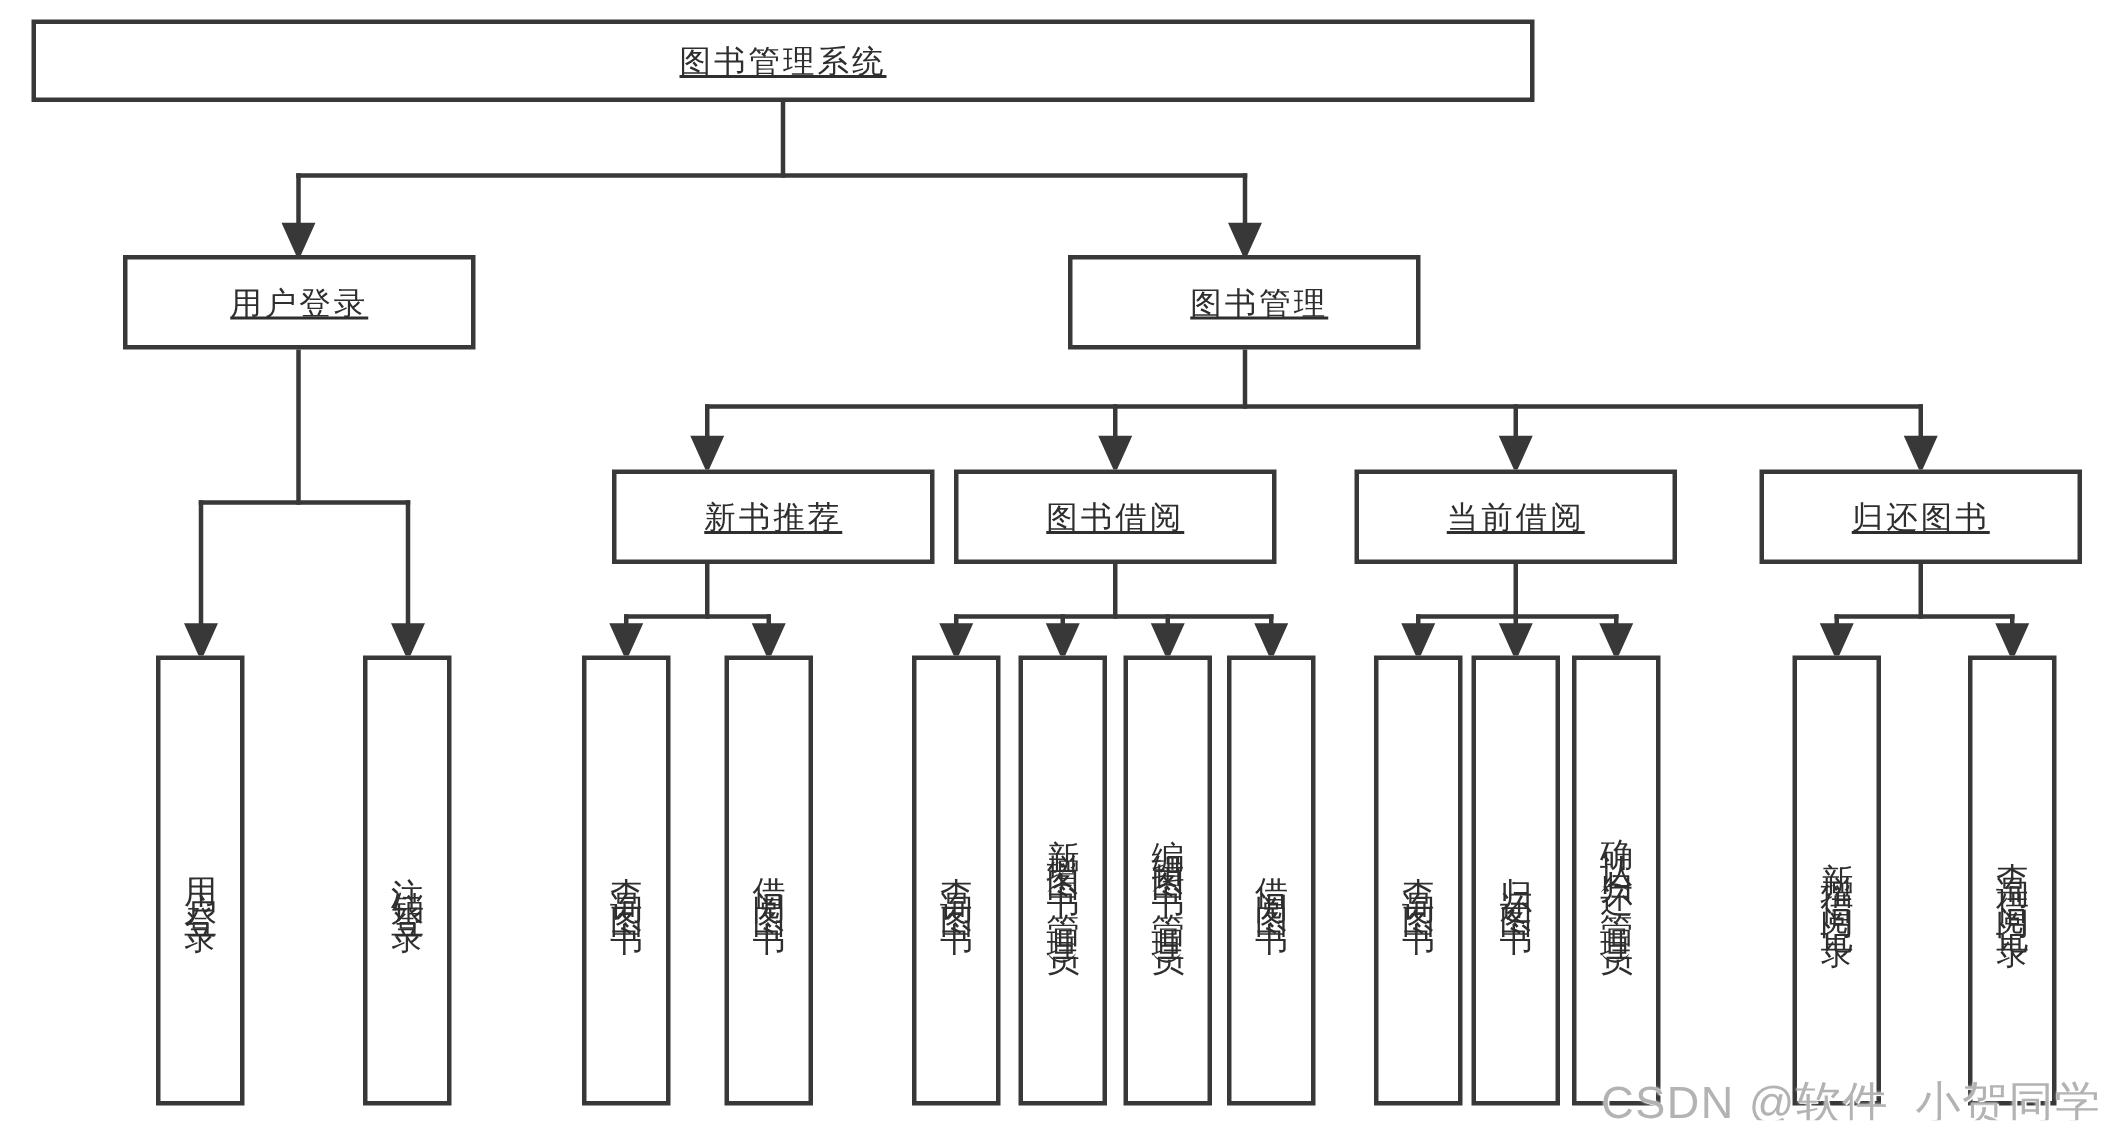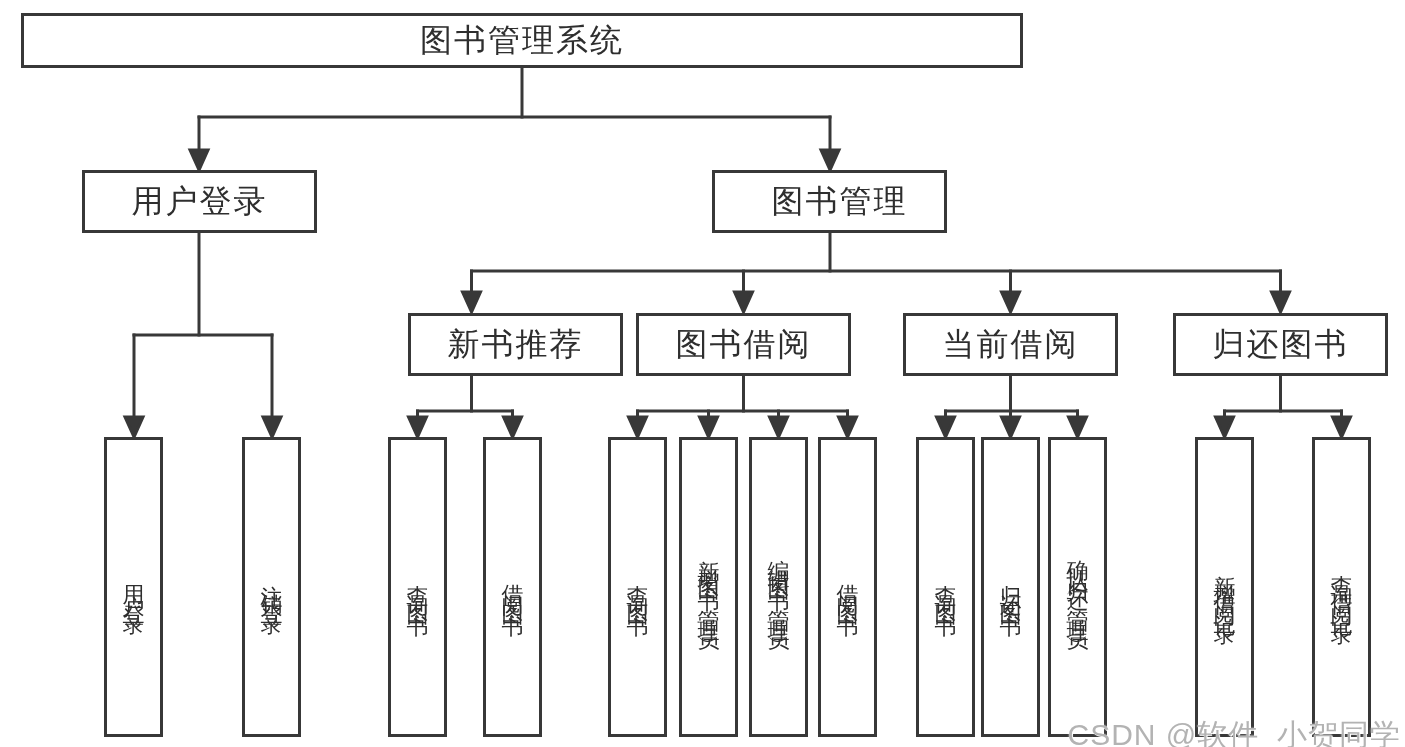--- a/index.html
+++ b/index.html
@@ -22,7 +22,7 @@
     display:flex;align-items:center;justify-content:center;
     color:#2e2e2e;
   }
-  .h-label{font-size:32px;letter-spacing:2px;white-space:nowrap;}
+  .h-label{font-size:21px;letter-spacing:2px;white-space:nowrap;text-decoration:underline;}
   .root-box{left:21px;top:13px;width:1002px;height:55px;}
   .l2-box{top:170px;width:235px;height:63px;}
   .l3-box{top:313px;width:215px;height:63px;}

